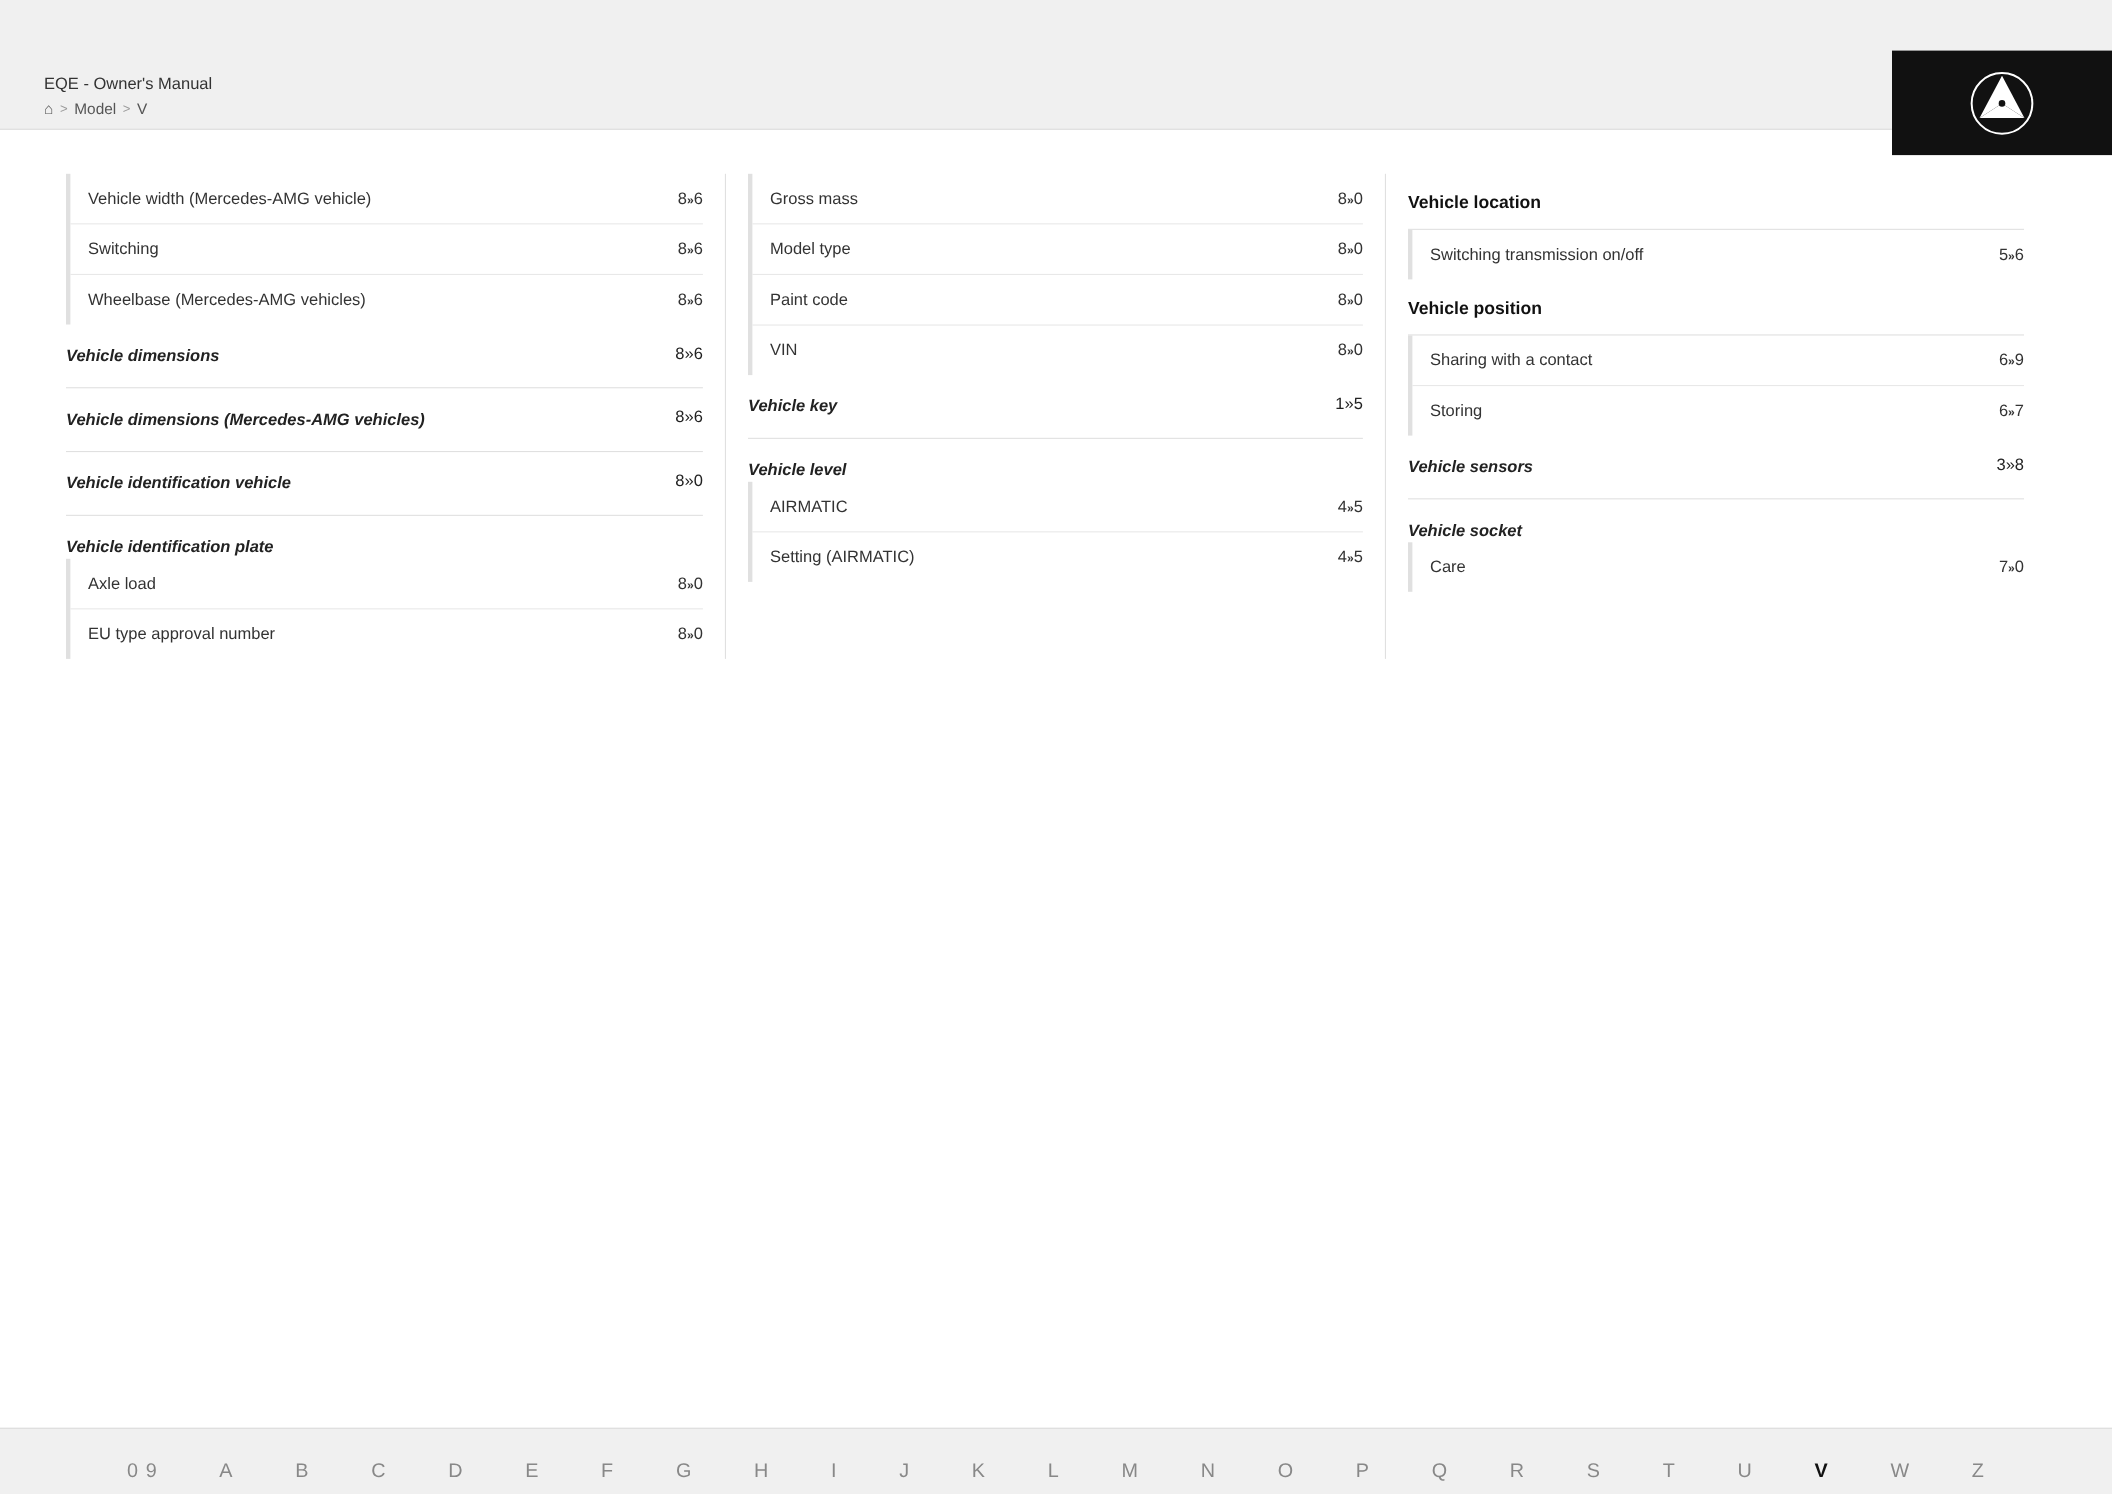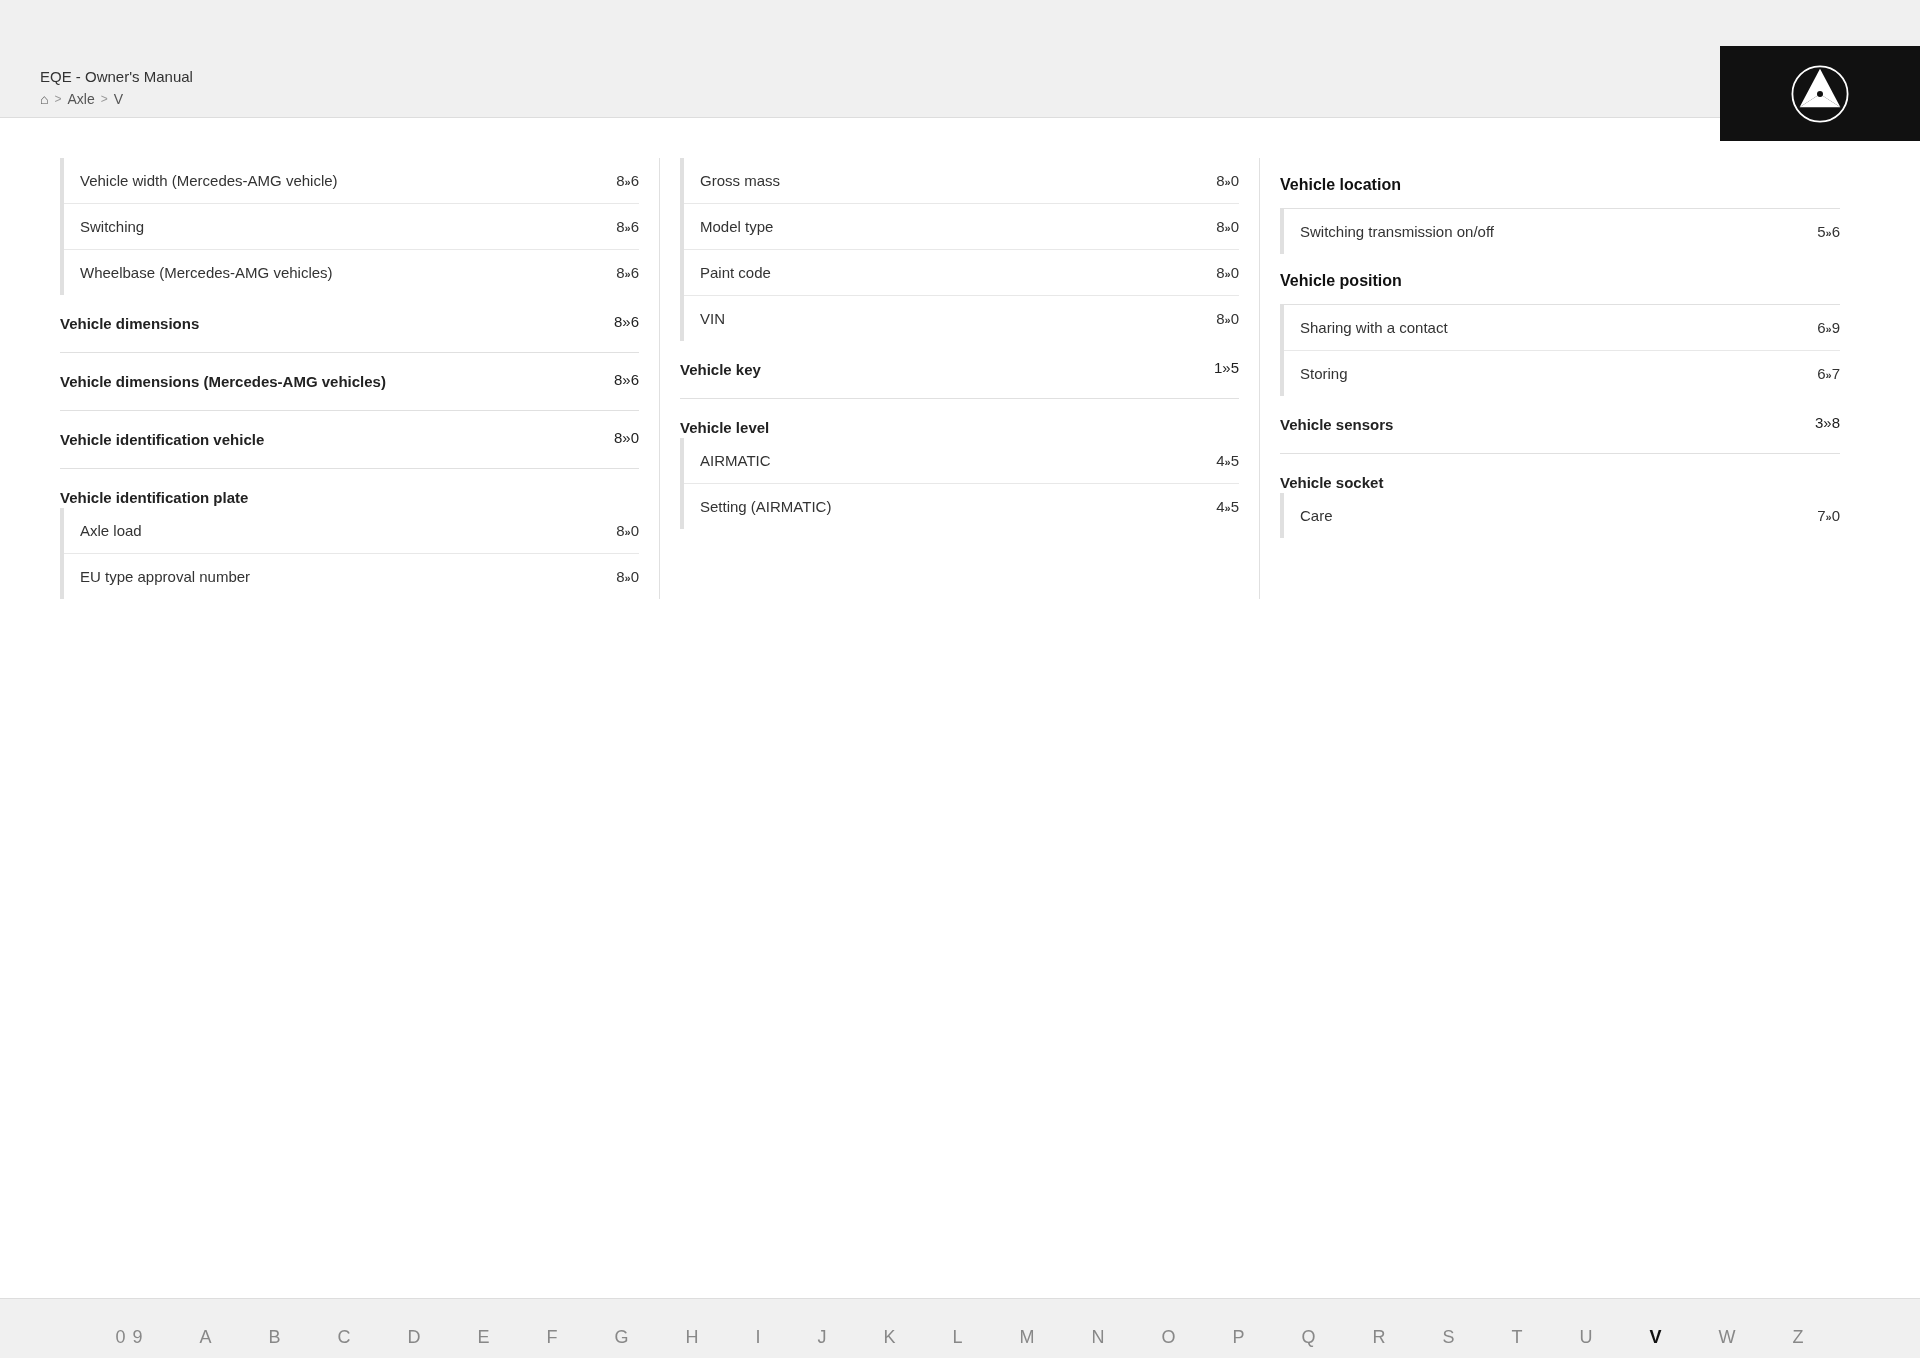--- a/index.html
+++ b/index.html
@@ -183,7 +183,7 @@
     <div class="breadcrumb">
       <span style="cursor:pointer;">⌂</span>
       <span class="sep">&gt;</span>
-      <span style="cursor:pointer;">Axle</span>
+      <span style="cursor:pointer;">Model</span>
       <span class="sep">&gt;</span>
       <span>V</span>
     </div>

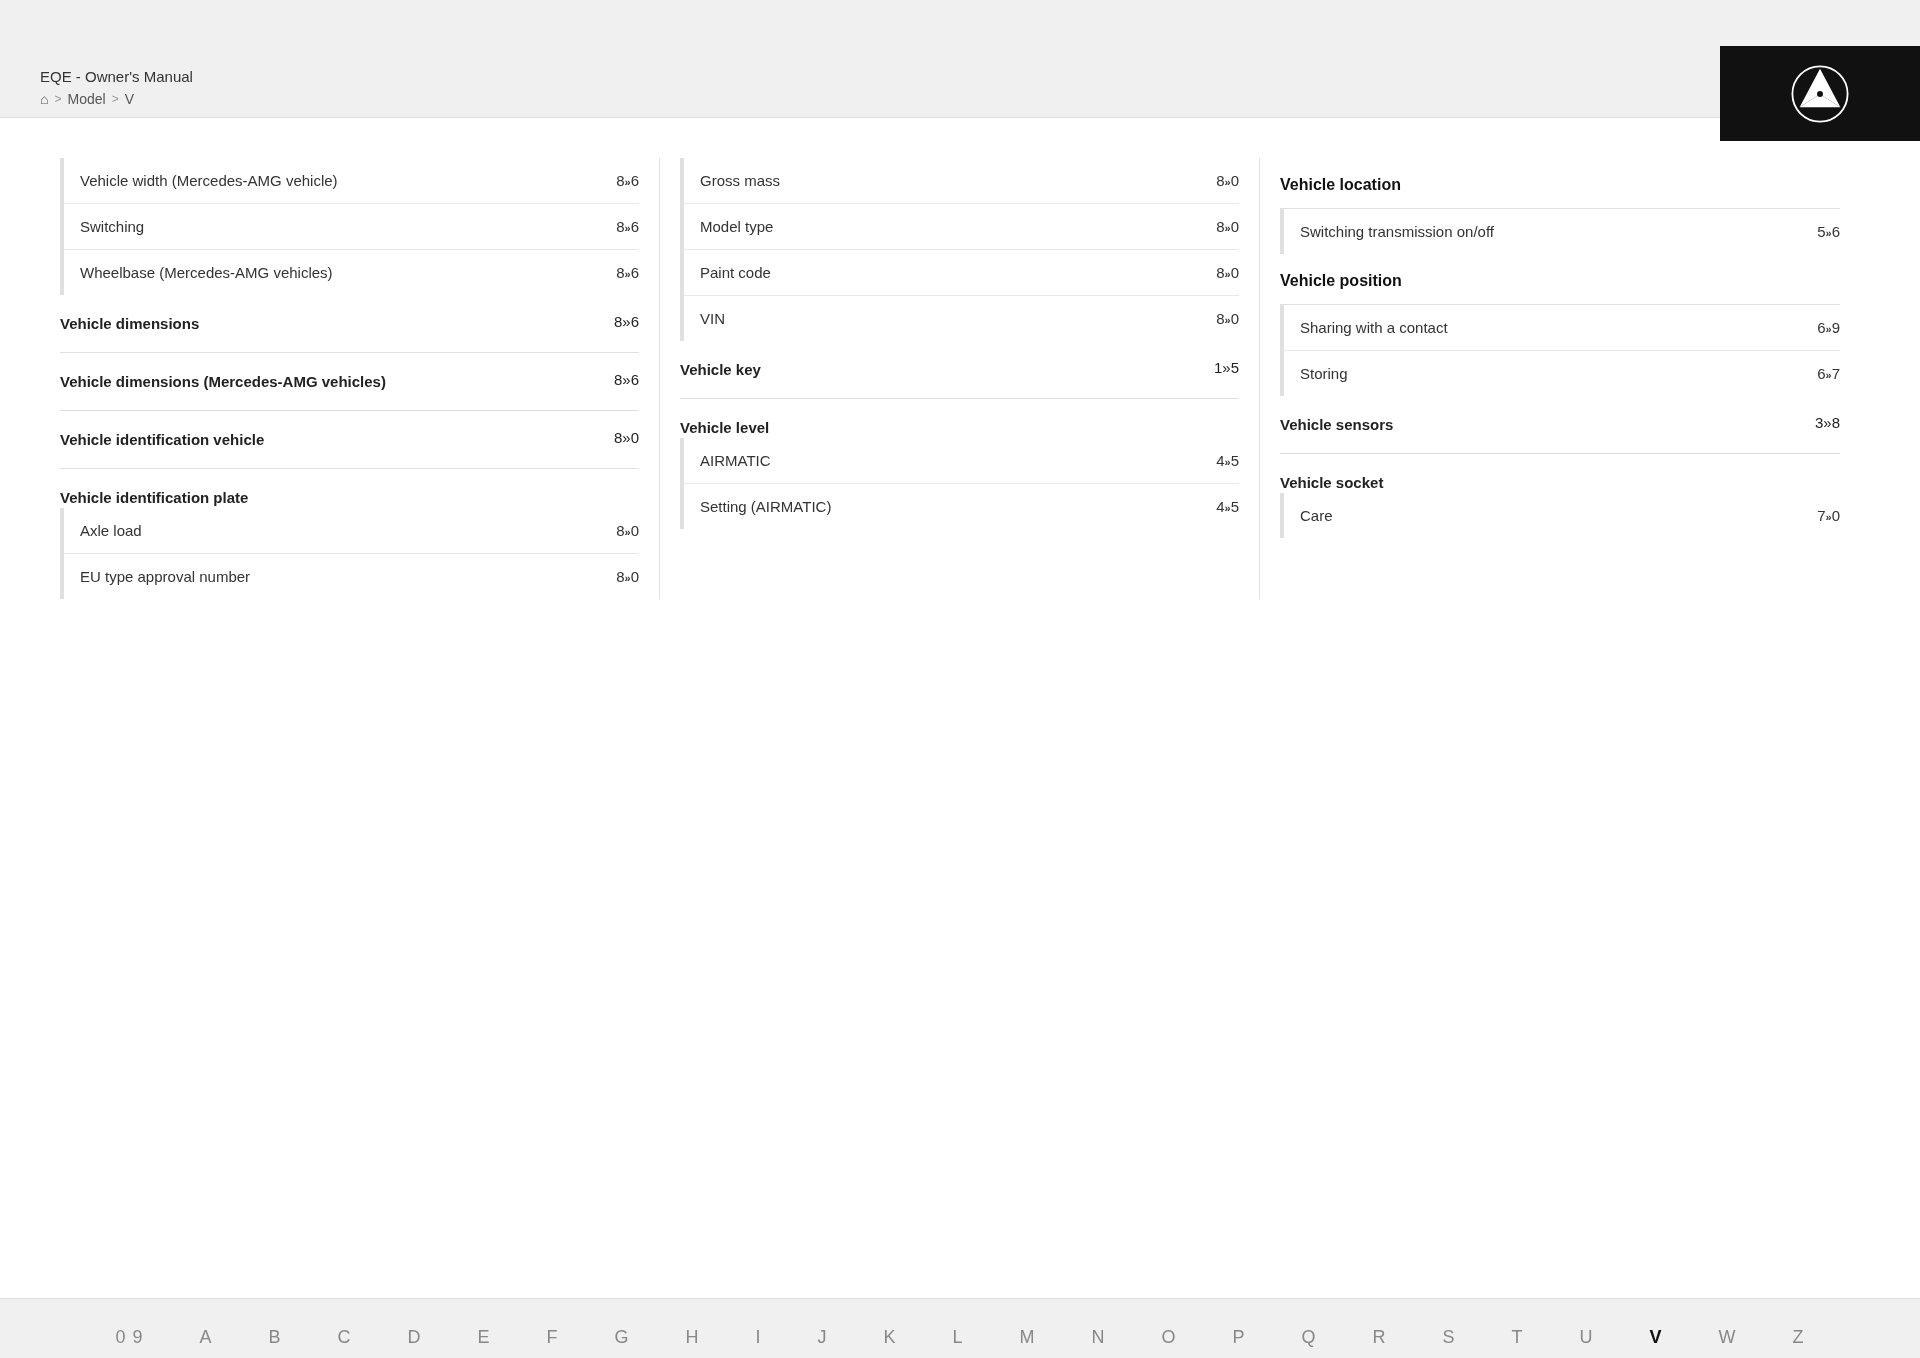--- a/index.html
+++ b/index.html
@@ -95,6 +95,7 @@
     }
     .entry-label.bold {
       font-weight: bold;
+      font-style: italic;
     }
     .entry-page {
       font-size: 15px;

